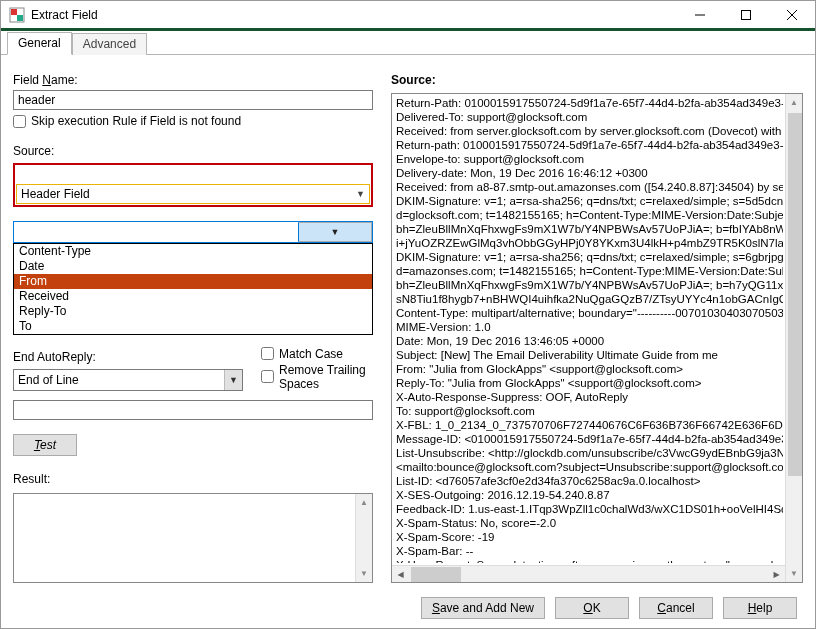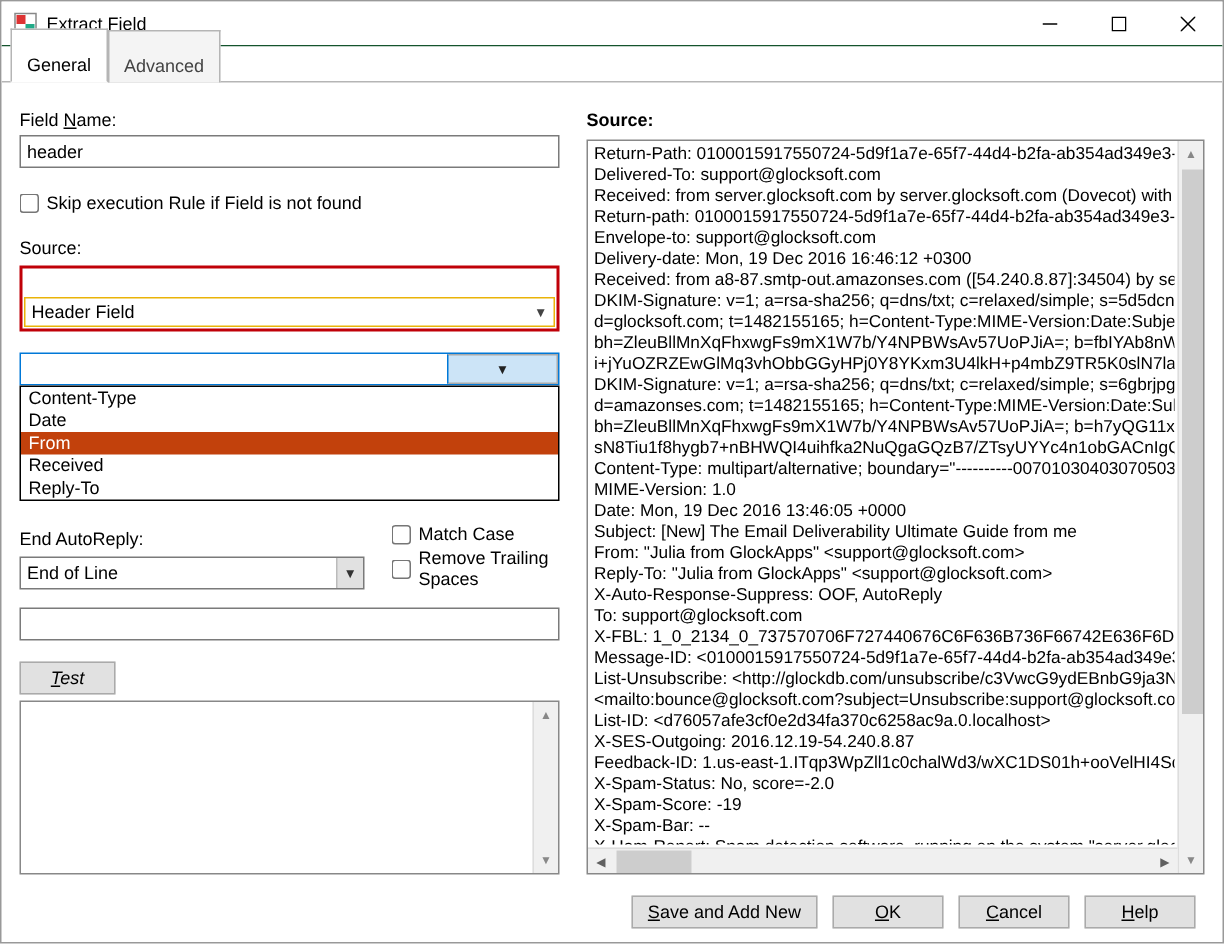--- a/index.html
+++ b/index.html
@@ -20,7 +20,7 @@
     align-items: center;
     padding: 0 0 0 8px;
     background: #fff;
-    border-bottom: 1px solid #14532d;
+    border-bottom: 3px solid #14532d;
   }
   .titlebar .app-icon {
     width: 16px; height: 16px;

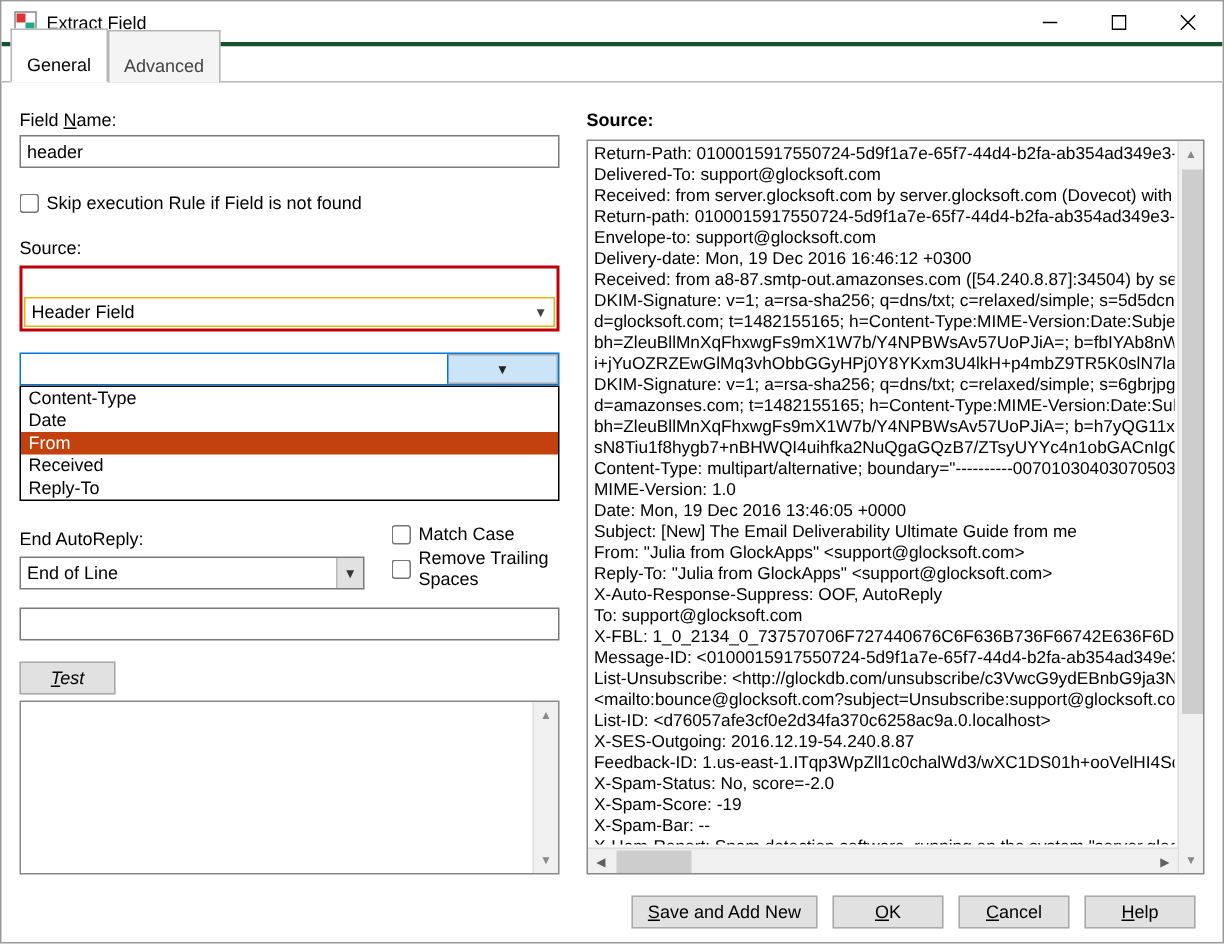--- a/index.html
+++ b/index.html
@@ -44,7 +44,7 @@
     background: #fff;
   }
   .tab {
-    padding: 16px 10px 4px 10px;
+    padding: 3px 10px 4px 10px;
     border: 1px solid #b5b5b5;
     border-bottom: none;
     margin-right: 0px;

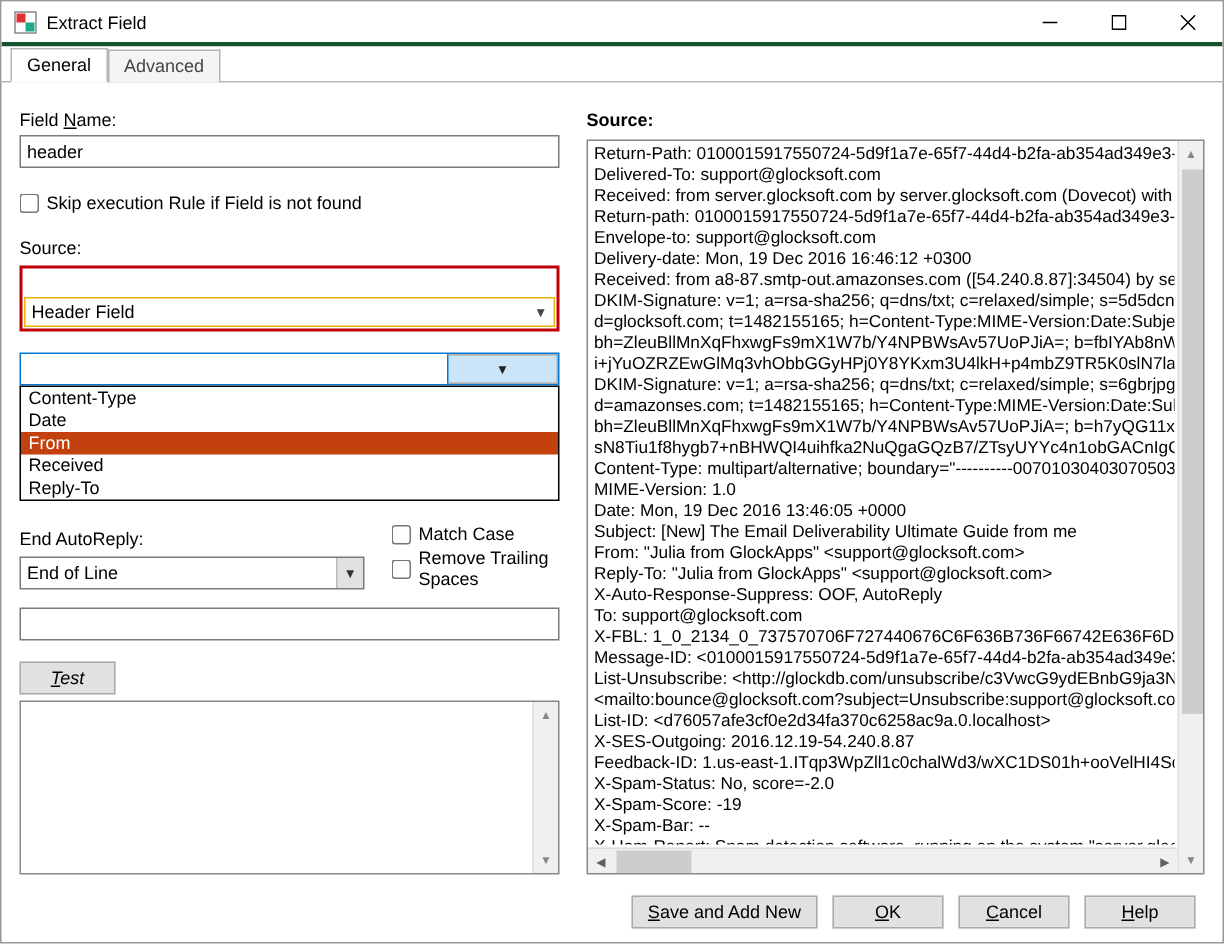--- a/index.html
+++ b/index.html
@@ -250,7 +250,7 @@
     <div class="lbl">Field <span style="text-decoration:underline">N</span>ame:</div>
     <input class="textinput" value="header" style="">
 
-    <div class="check" style="margin-top:16px;">
+    <div class="check" style="margin-top:4px;">
       <input type="checkbox" style="">
       <span>Skip execution Rule if Field is not found</span>
     </div>

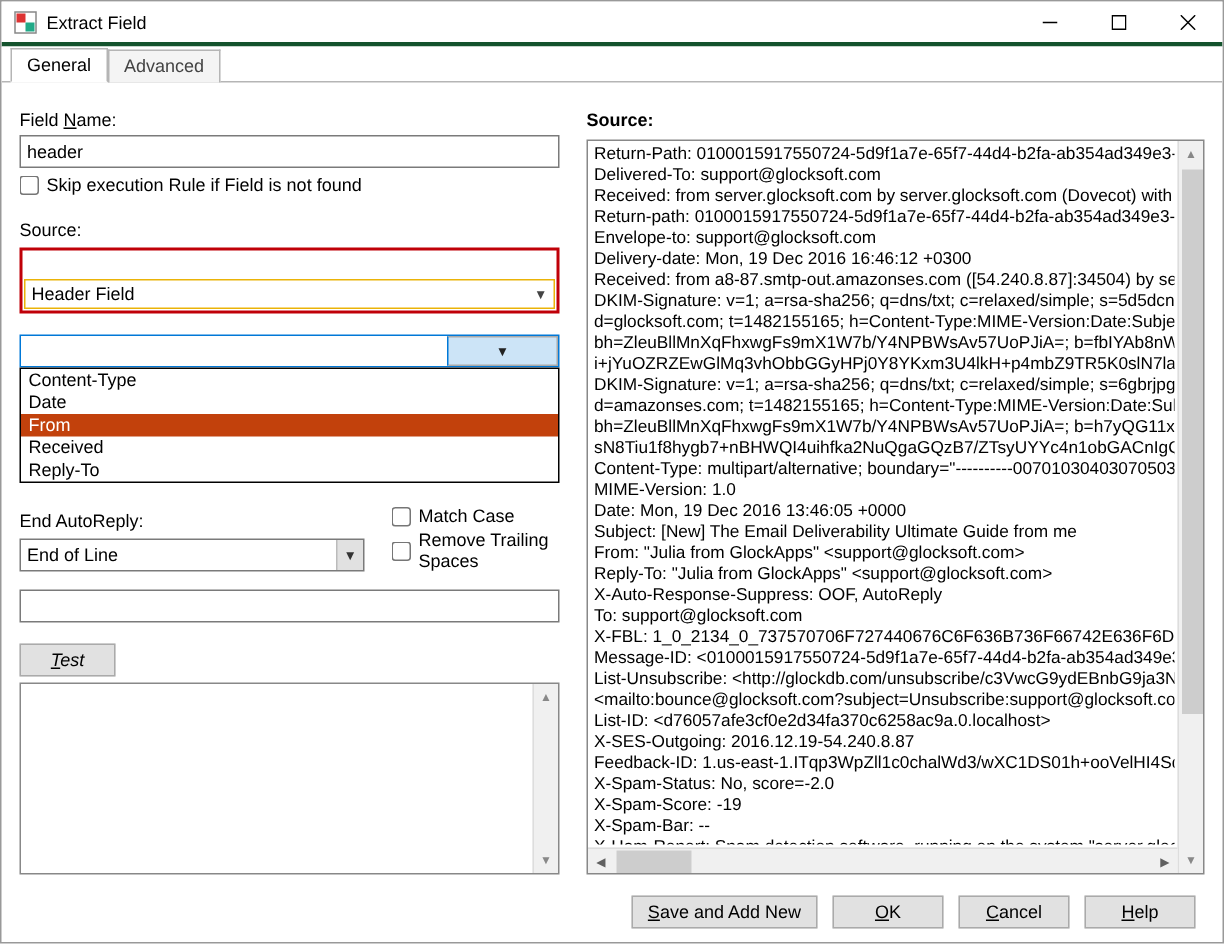--- a/index.html
+++ b/index.html
@@ -273,6 +273,7 @@
         <div class="opt sel">From</div>
         <div class="opt">Received</div>
         <div class="opt">Reply-To</div>
+        <div class="opt">To</div>
       </div>
     </div>
 

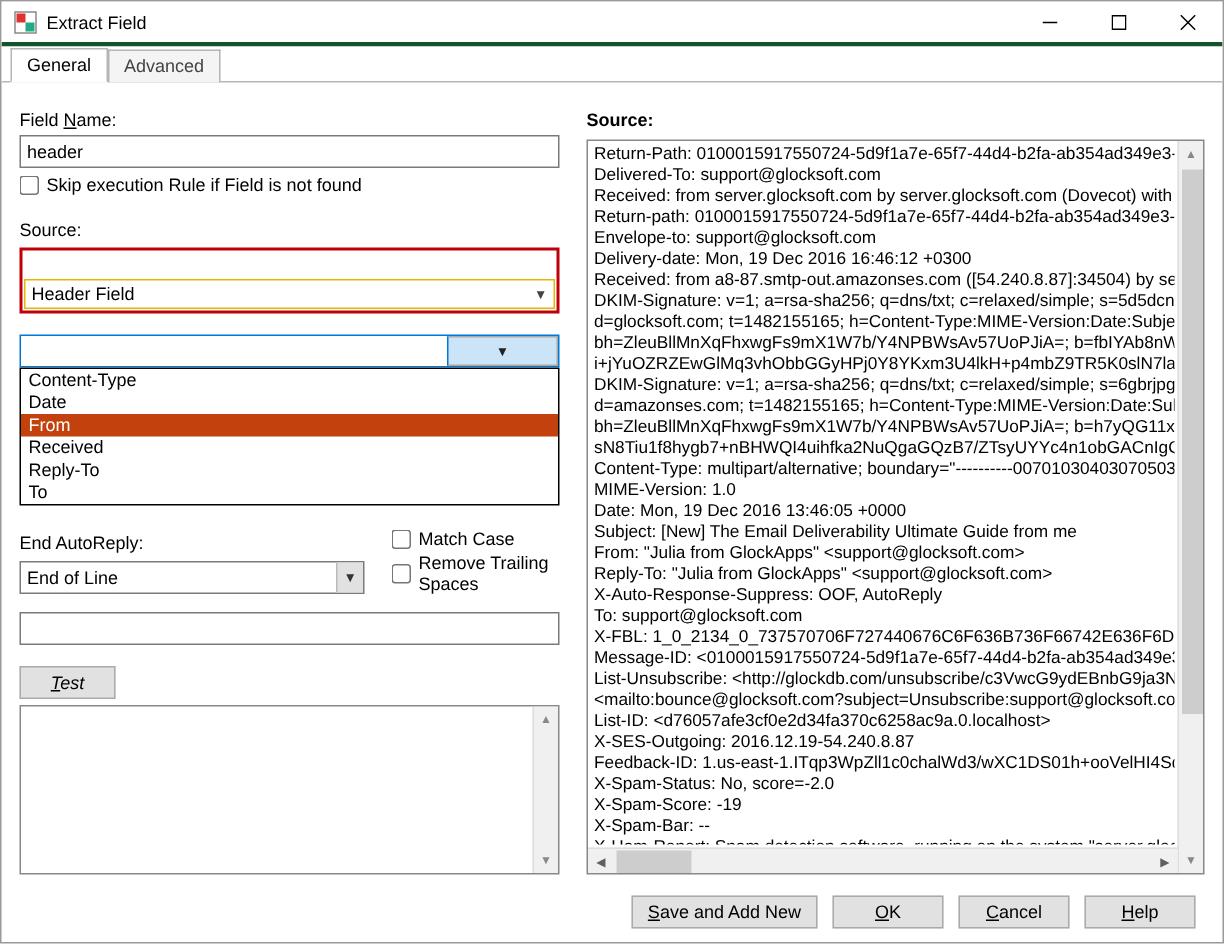--- a/index.html
+++ b/index.html
@@ -307,6 +307,7 @@
 
     <div class="testbtn"><span class="ul">T</span>est</div>
 
+    <div class="lbl" style="margin-top:16px;">Result:</div>
     <div class="resultbox">
       <div class="vscroll">
         <div class="arr">▲</div>

